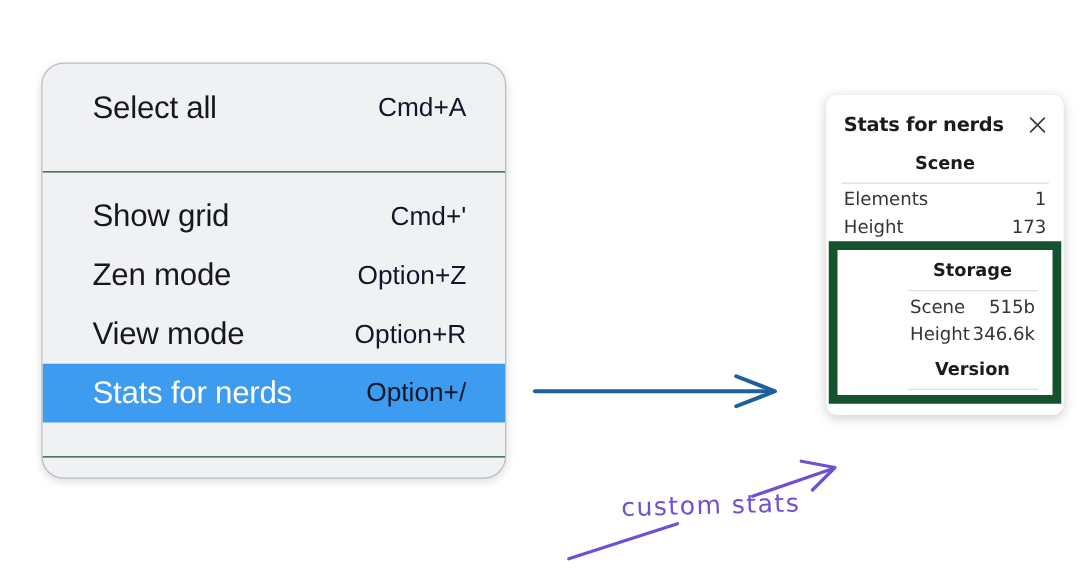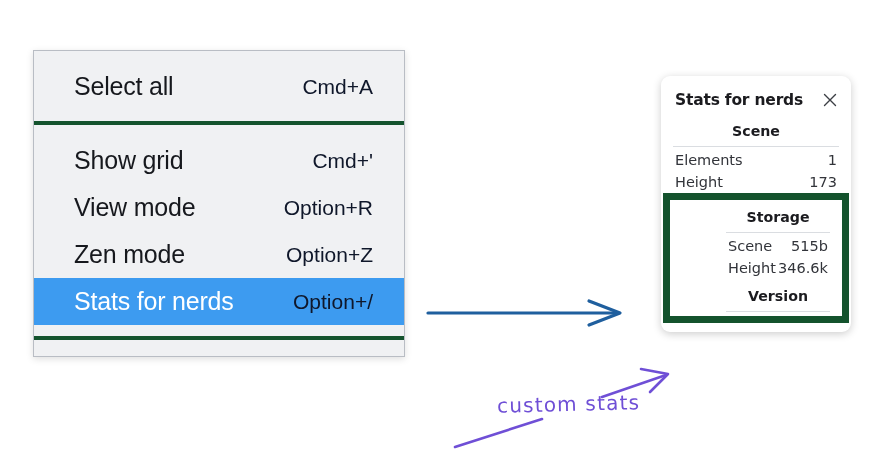--- a/index.html
+++ b/index.html
@@ -24,7 +24,7 @@
     width: 372px;
     background: #f0f1f3;
     border: 1px solid #b9bdc4;
-    border-radius: 0;
+    border-radius: 18px;
     box-shadow: 0 2px 7px rgba(0,0,0,0.13);
     overflow: hidden;
     box-sizing: border-box;

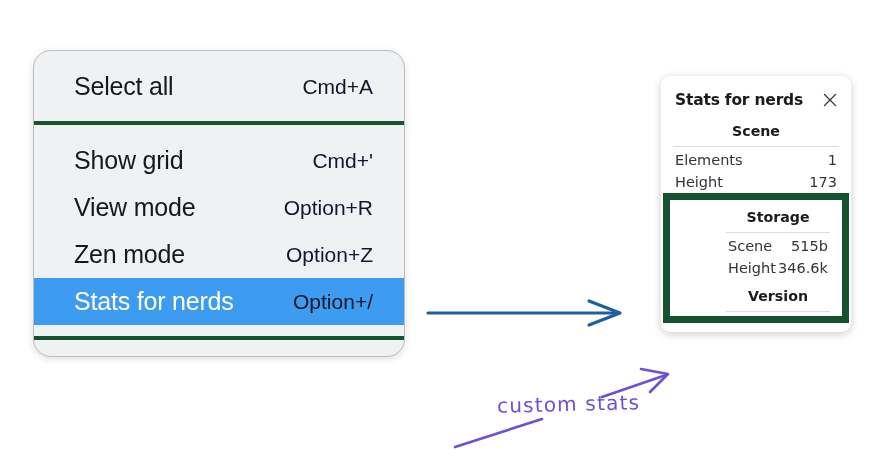--- a/index.html
+++ b/index.html
@@ -33,7 +33,8 @@
     padding: 12px 0 11px 0;
   }
   .menu-section + .menu-section {
-    border-top: 4px solid #14532d;
+    border-top: 1px solid #14532d;
+    margin-top: 16px;
   }
   .menu-section.tail {
     padding: 0;

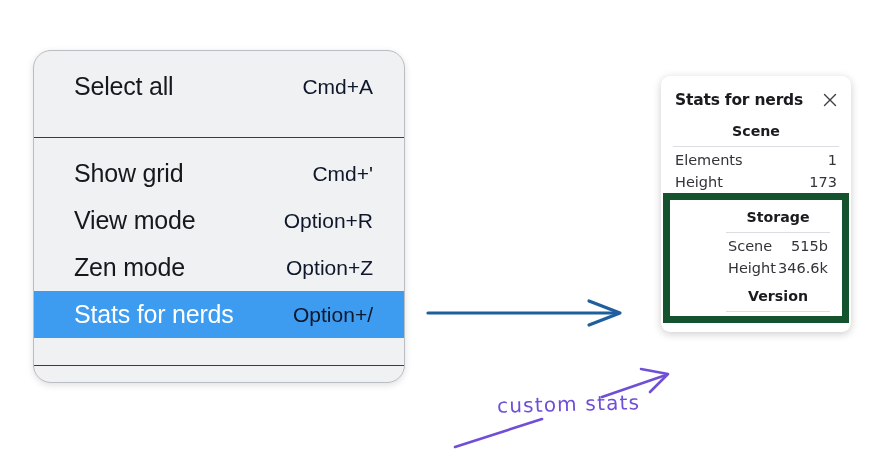--- a/index.html
+++ b/index.html
@@ -173,12 +173,12 @@
       <span class="shortcut">Cmd+'</span>
     </div>
     <div class="menu-item">
+      <span class="label">Zen mode</span>
+      <span class="shortcut">Option+Z</span>
+    </div>
+    <div class="menu-item">
       <span class="label">View mode</span>
       <span class="shortcut">Option+R</span>
-    </div>
-    <div class="menu-item">
-      <span class="label">Zen mode</span>
-      <span class="shortcut">Option+Z</span>
     </div>
     <div class="menu-item selected">
       <span class="label">Stats for nerds</span>

